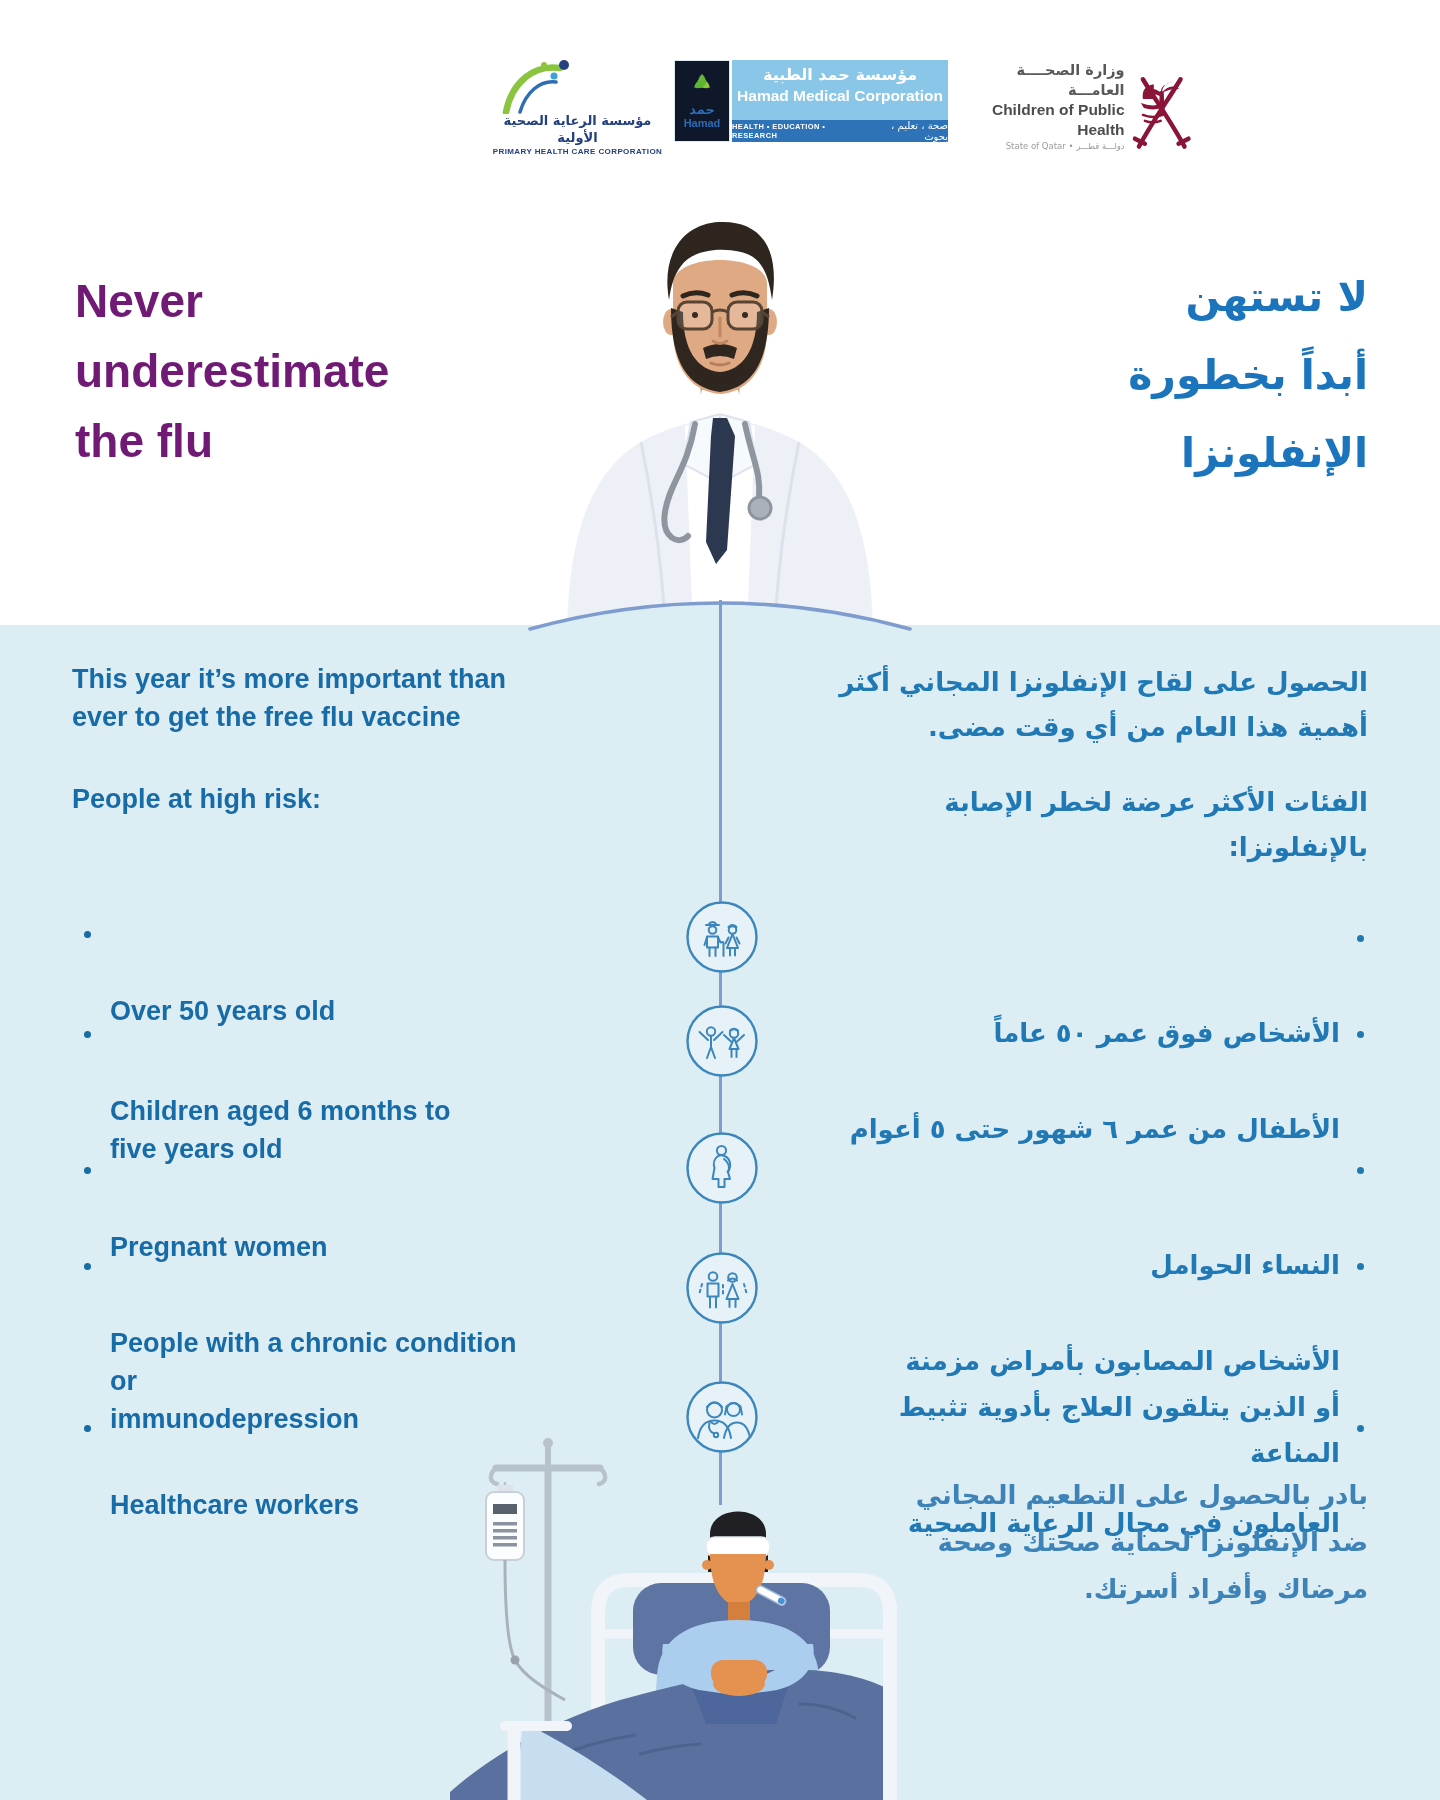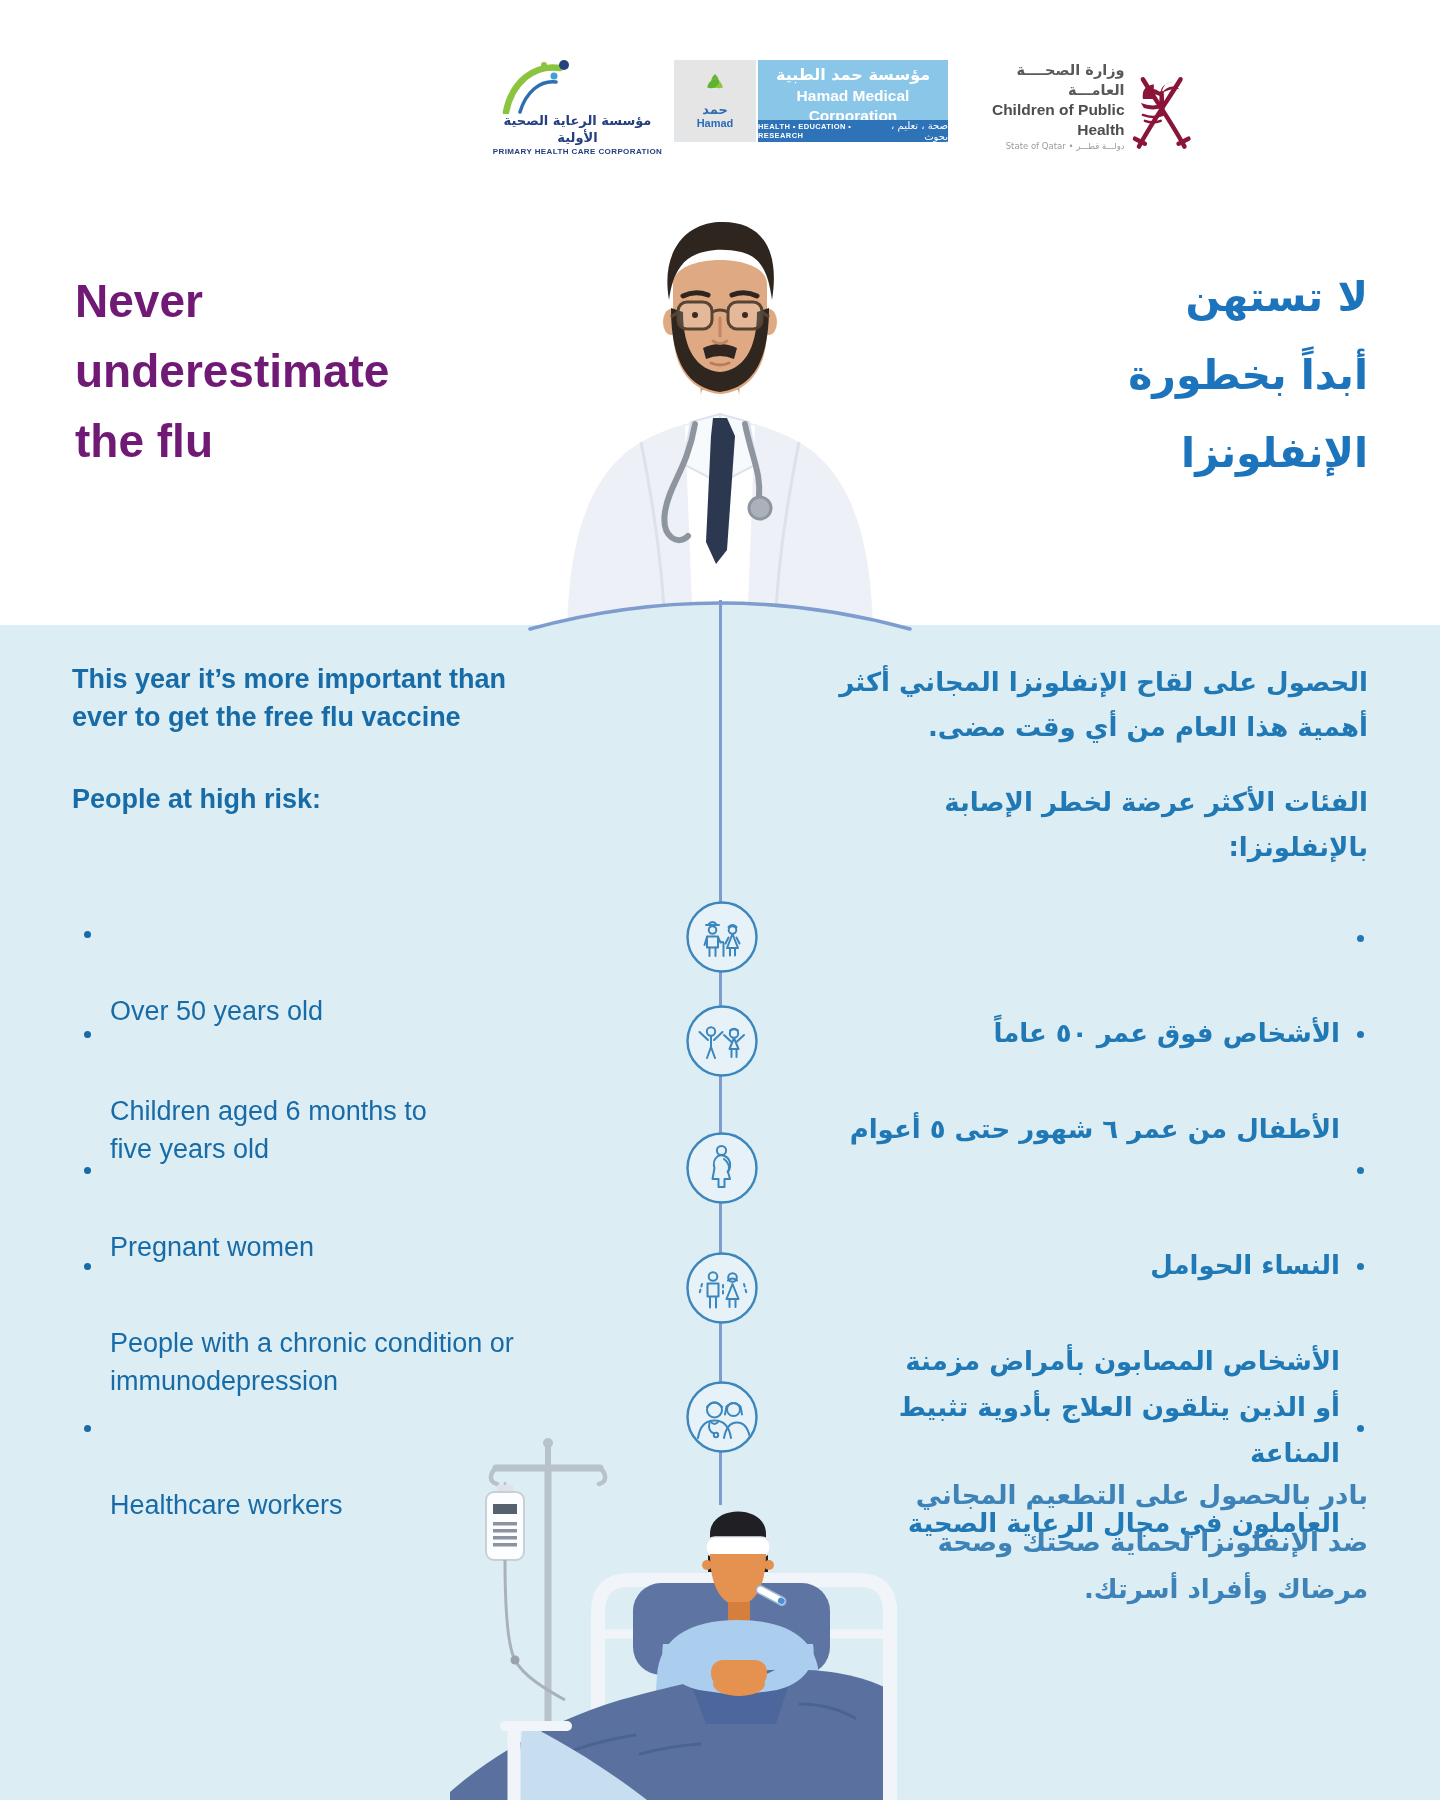--- a/index.html
+++ b/index.html
@@ -20,7 +20,7 @@
   .phcc-text .l2{font-size:8px;font-weight:bold;letter-spacing:.4px;line-height:11px;}
 
   .logo-hmc{left:674px;top:60px;width:274px;height:82px;display:flex;}
-  .hmc-card{width:82px;height:82px;background:#e5e5e5;border:1px solid #dde8f1;box-sizing:border-box;
+  .hmc-card{width:56px;height:82px;background:#0f172a;border:1px solid #dde8f1;box-sizing:border-box;
     display:flex;flex-direction:column;align-items:center;justify-content:center;}
   .hmc-mark-ar{font-family:"DejaVu Sans",sans-serif;font-size:13px;font-weight:bold;color:#2b6cb4;line-height:15px;}
   .hmc-mark-en{font-size:11px;font-weight:bold;color:#2b6cb4;line-height:13px;}

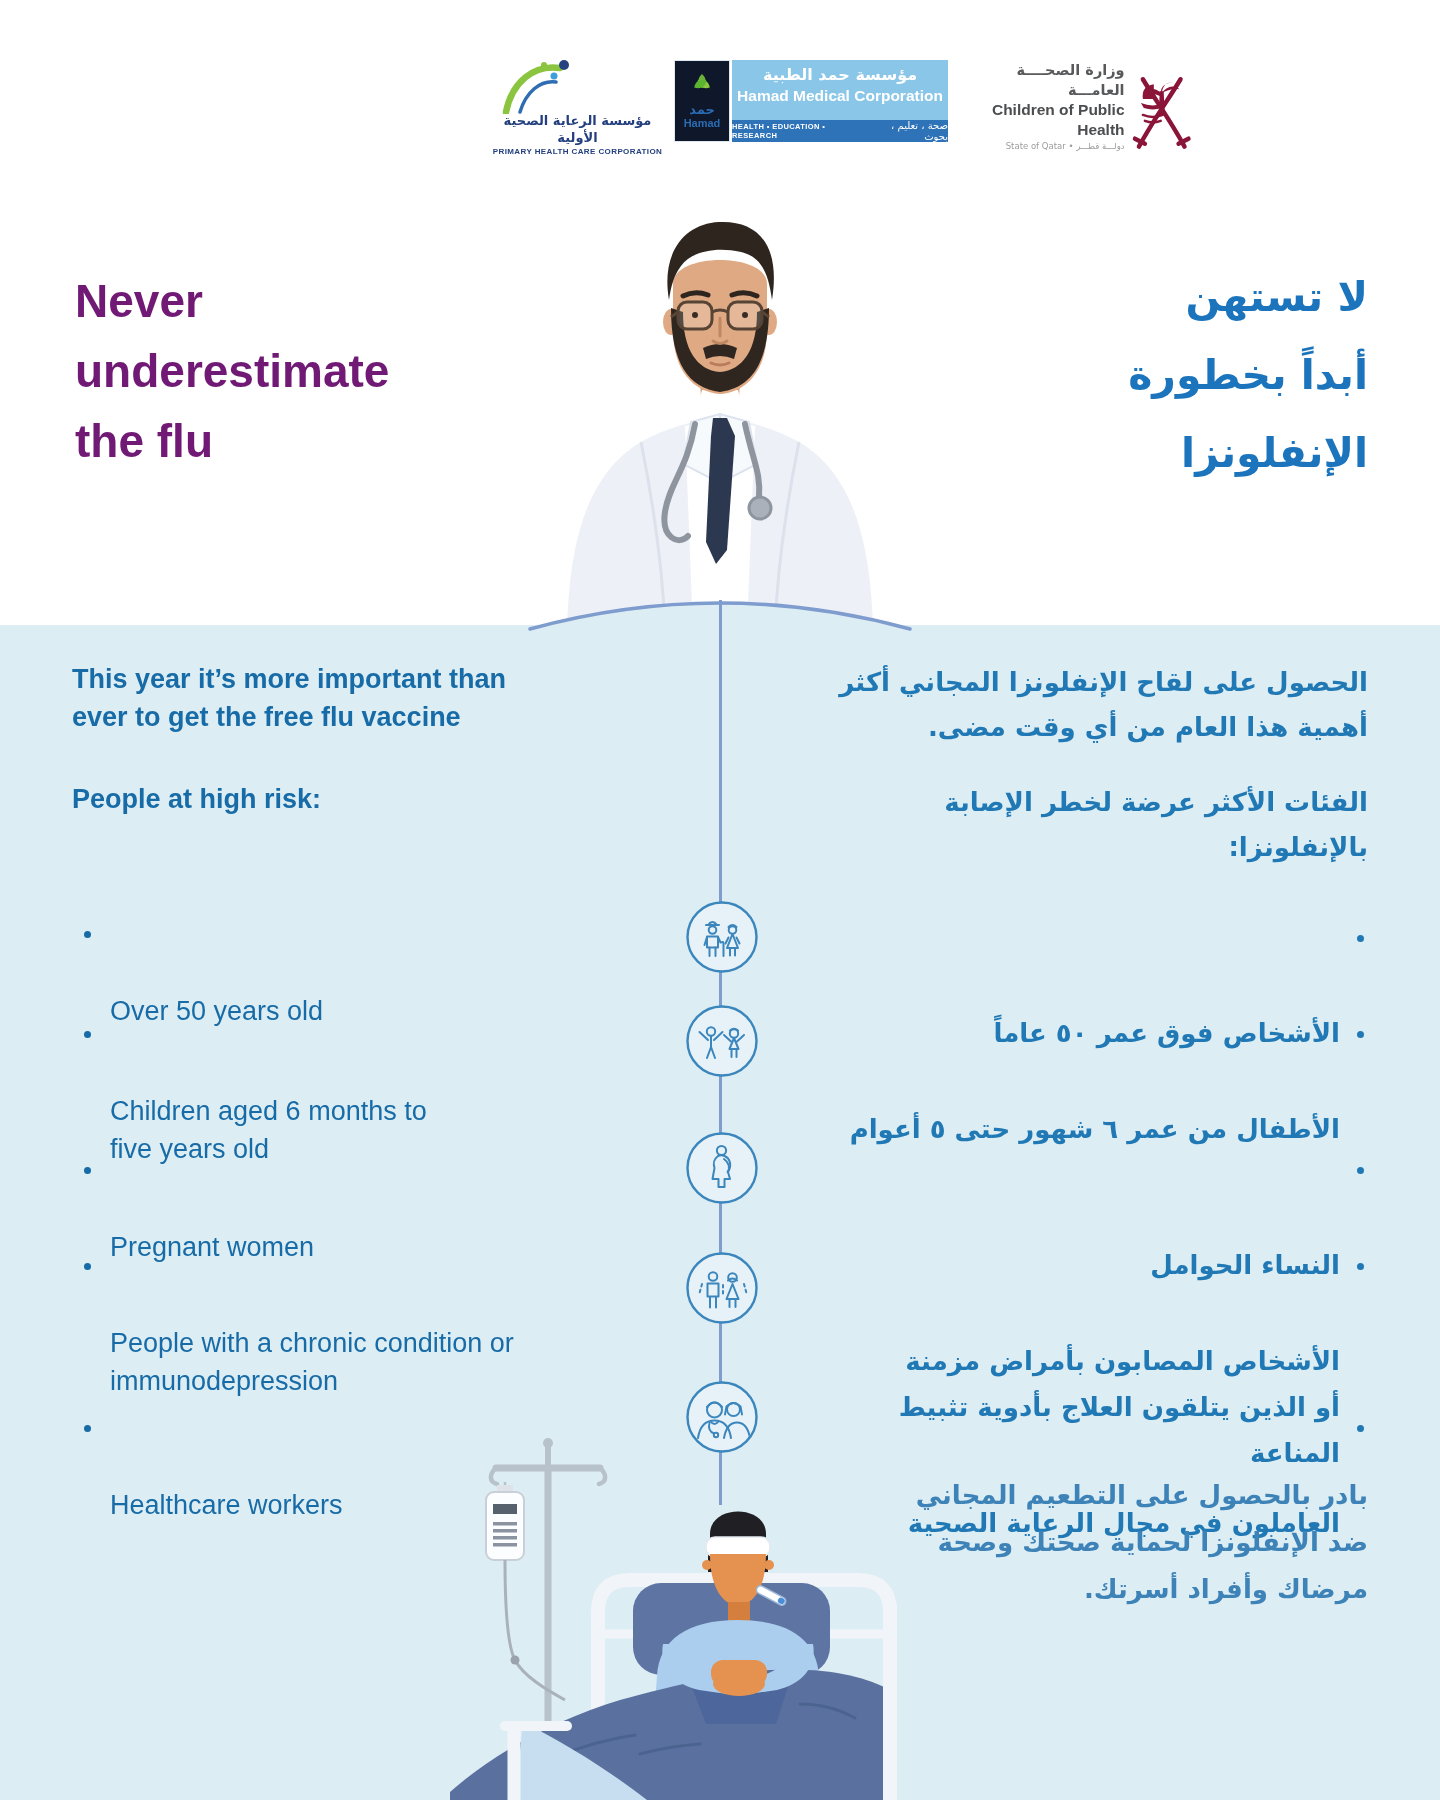--- a/index.html
+++ b/index.html
@@ -56,7 +56,7 @@
   .intro-ar{right:72px;top:660px;width:570px;font-size:26px;font-weight:bold;color:#2079b5;line-height:45px;z-index:3;}
   .risk-heading-ar{right:72px;top:780px;width:570px;font-size:26px;font-weight:bold;color:#2079b5;line-height:45px;z-index:3;}
 
-  .item-en{left:110px;width:440px;font-size:27px;font-weight:normal;color:#176ba6;line-height:38px;z-index:3;}
+  .item-en{left:110px;width:440px;font-size:27px;font-weight:bold;color:#176ba6;line-height:38px;z-index:3;}
   .item-ar{right:100px;width:520px;font-size:26px;font-weight:bold;color:#2079b5;line-height:46px;z-index:3;}
   .dot{position:absolute;width:7px;height:7px;border-radius:50%;background:currentColor;top:15px;}
   .item-en .dot{left:-26px;}

